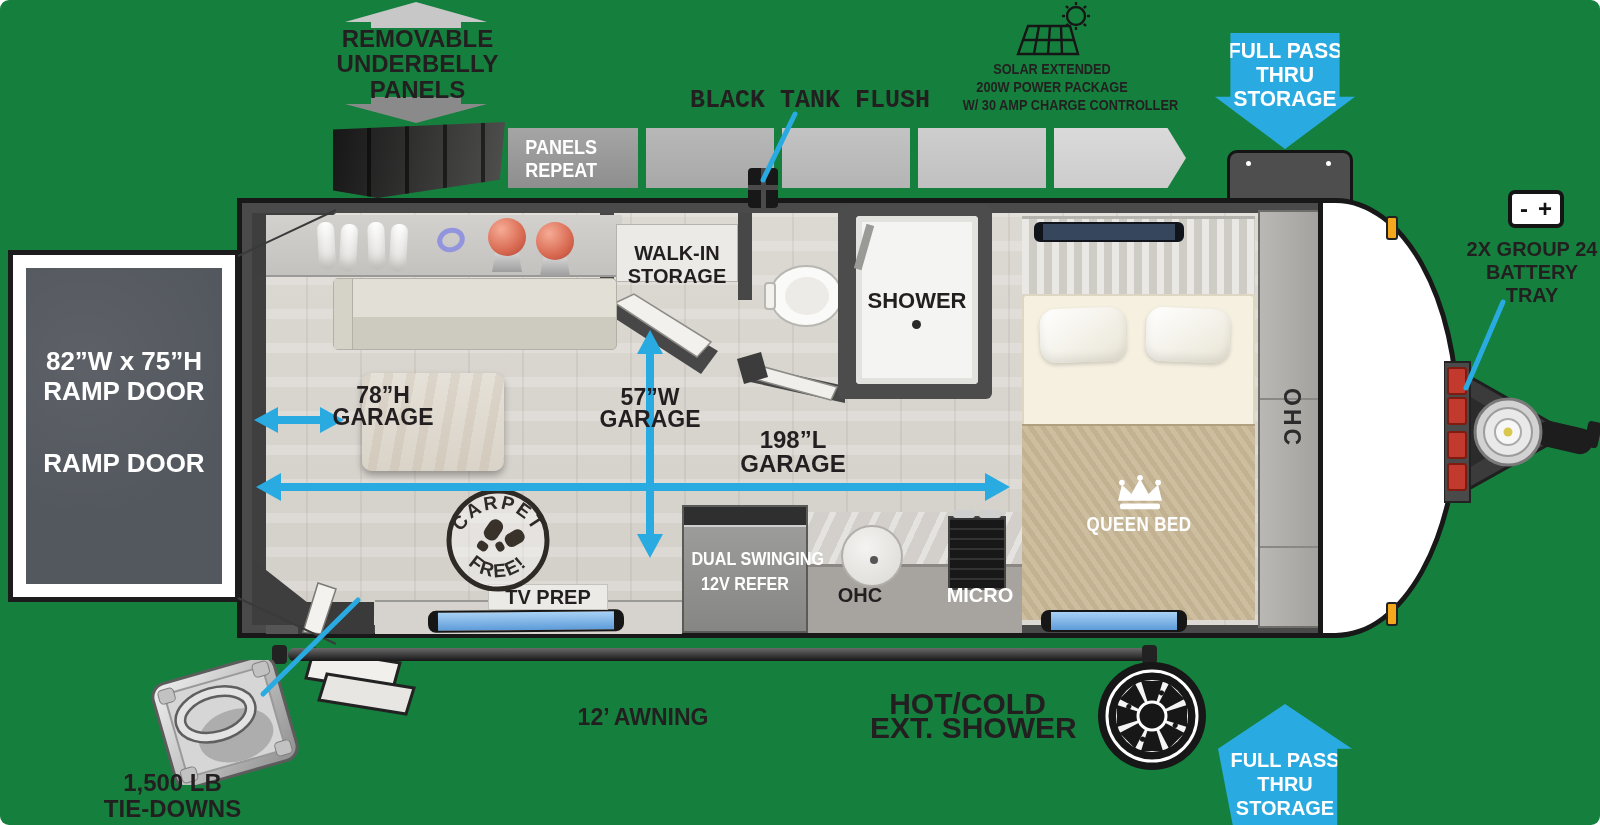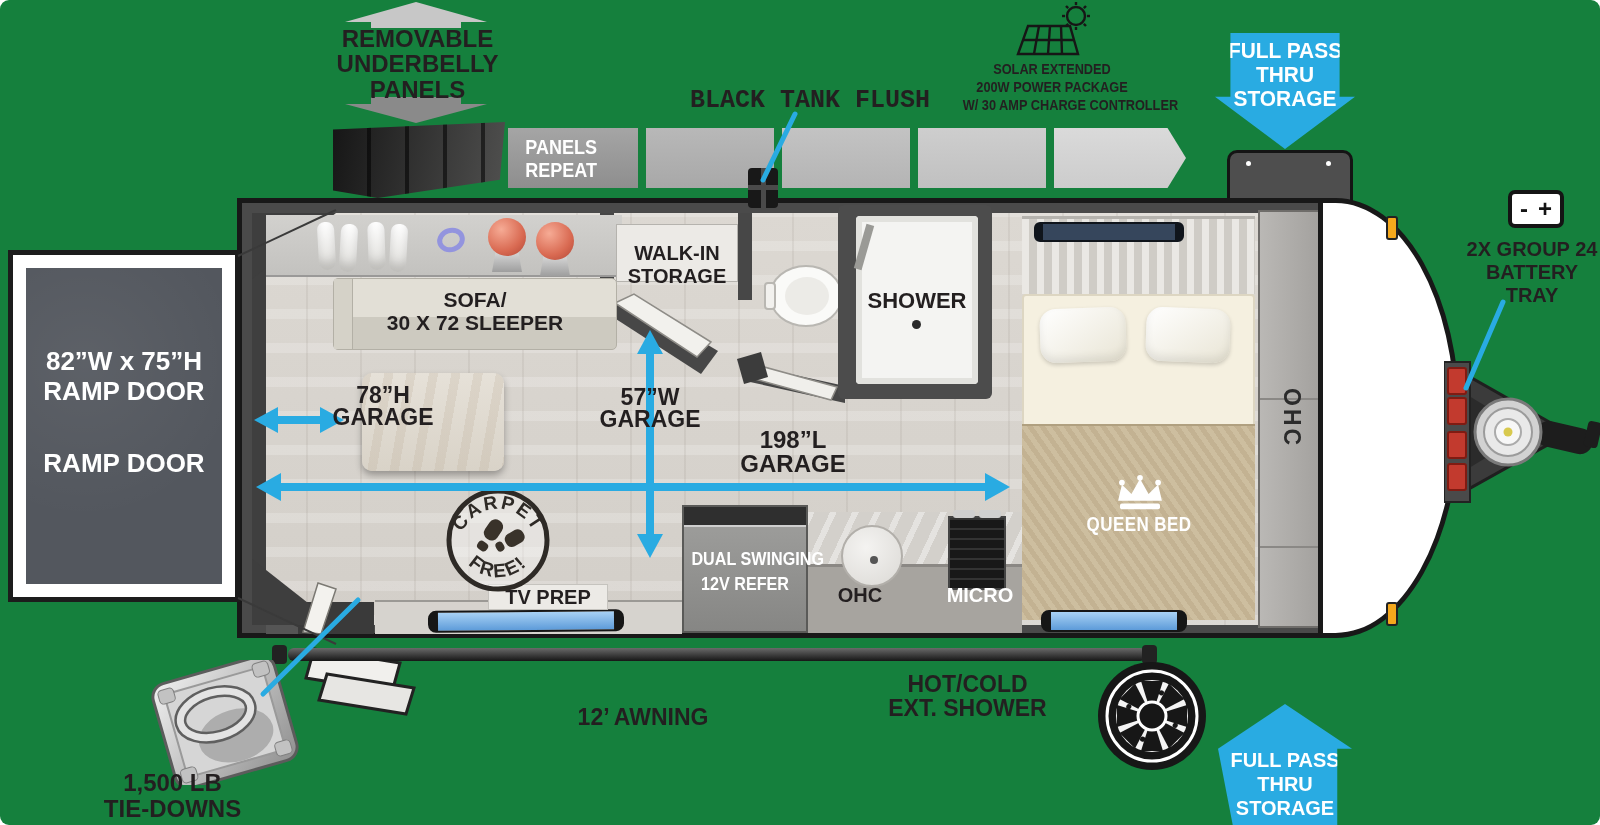--- a/index.html
+++ b/index.html
@@ -378,10 +378,6 @@
     </g>
   </svg>
 
-  <div class="lbl" style="left:350px;top:288px;width:250px;font-size:21px;line-height:23px;">
-    <div>SOFA/</div>
-    <div>30 X 72 SLEEPER</div>
-  </div>
   <div class="lbl" style="left:855px;top:289px;width:124px;font-size:22px;">
     <div>SHOWER</div>
   </div>

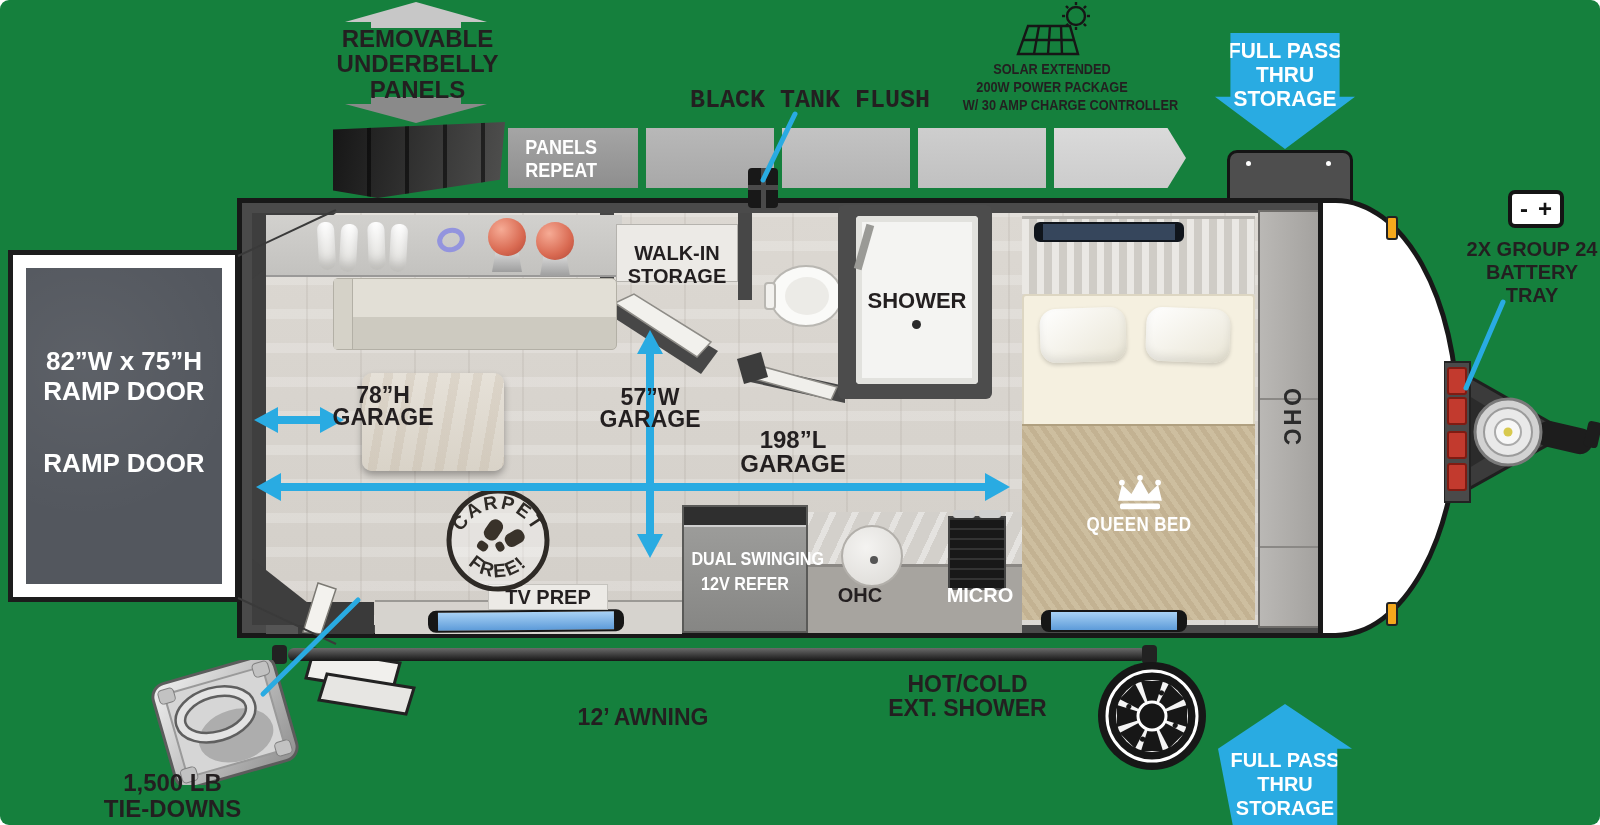--- a/index.html
+++ b/index.html
@@ -409,7 +409,7 @@
   <div class="lbl" style="left:558px;top:705px;width:170px;font-size:23px;">
     <div>12’ AWNING</div>
   </div>
-  <div class="lbl" style="left:870px;top:672px;width:195px;font-size:23px;line-height:24px;">
+  <div class="lbl" style="left:870px;top:692px;width:195px;font-size:30px;line-height:24px;">
     <div>HOT/COLD</div>
     <div>EXT. SHOWER</div>
   </div>

